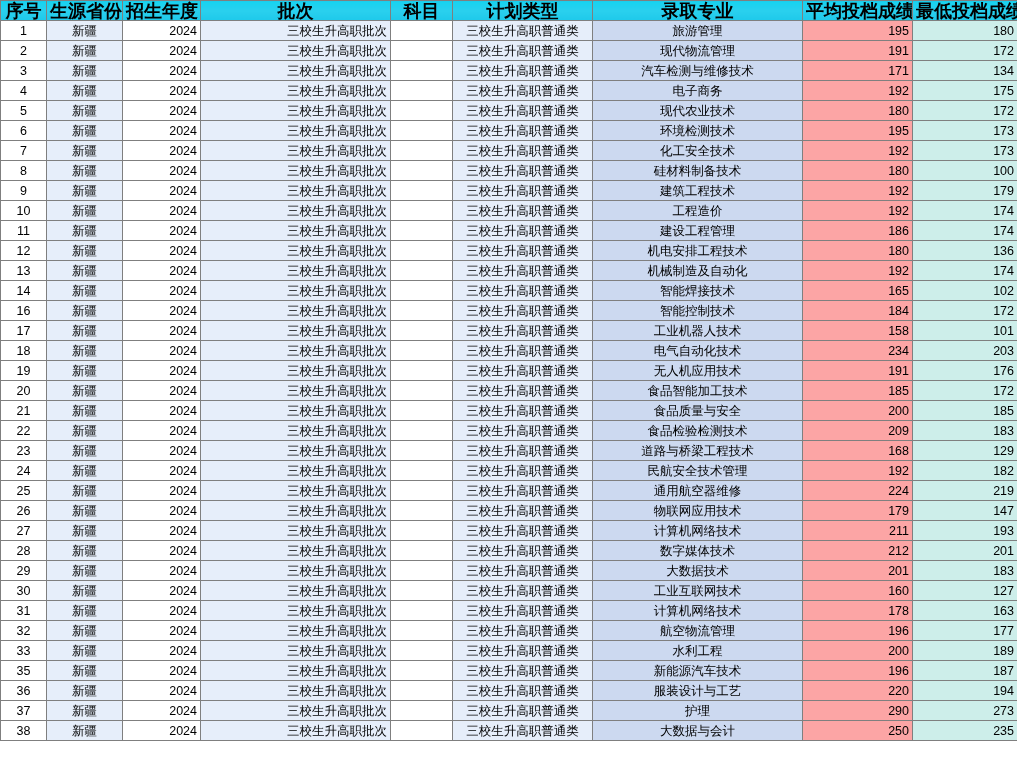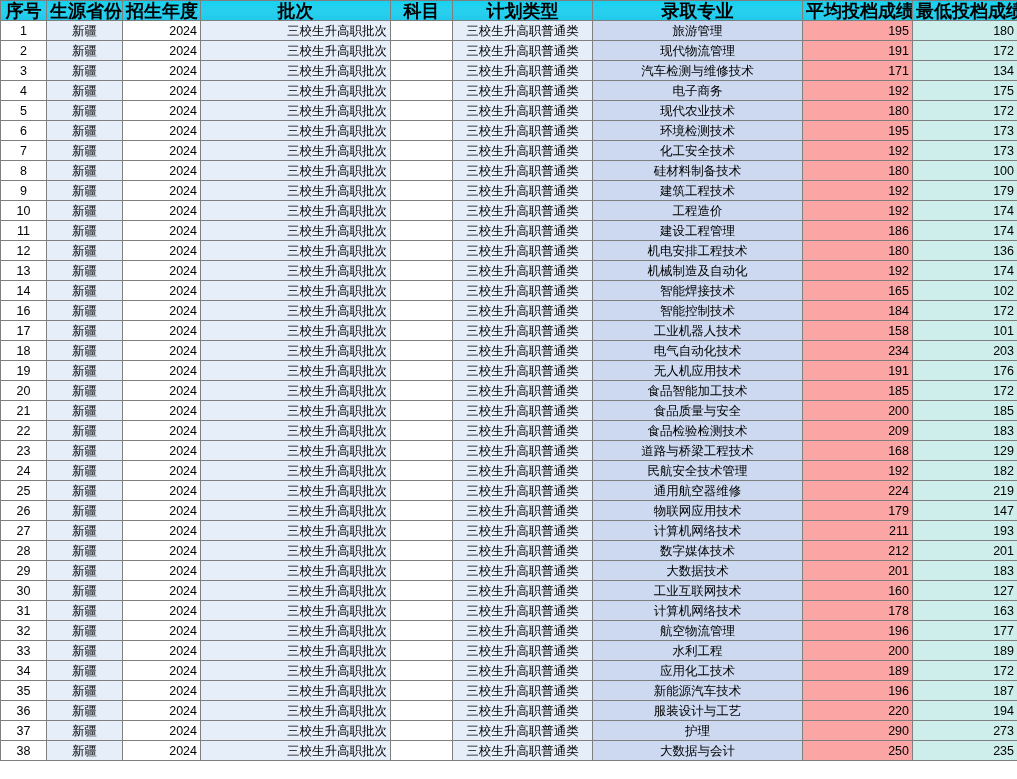--- a/index.html
+++ b/index.html
@@ -440,17 +440,6 @@
         <td class="min">189</td>
       </tr>
       <tr>
-        <td class="seq">34</td>
-        <td class="prov">新疆</td>
-        <td class="year">2024</td>
-        <td class="batch">三校生升高职批次</td>
-        <td class="subj"></td>
-        <td class="plan">三校生升高职普通类</td>
-        <td class="major">应用化工技术</td>
-        <td class="avg">189</td>
-        <td class="min">172</td>
-      </tr>
-      <tr>
         <td class="seq">35</td>
         <td class="prov">新疆</td>
         <td class="year">2024</td>

